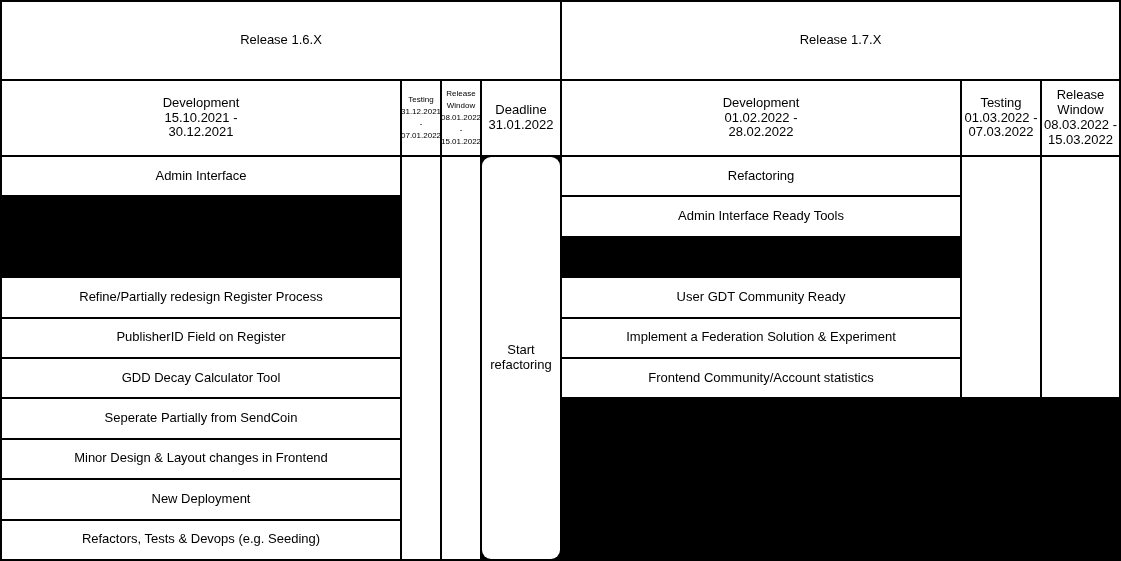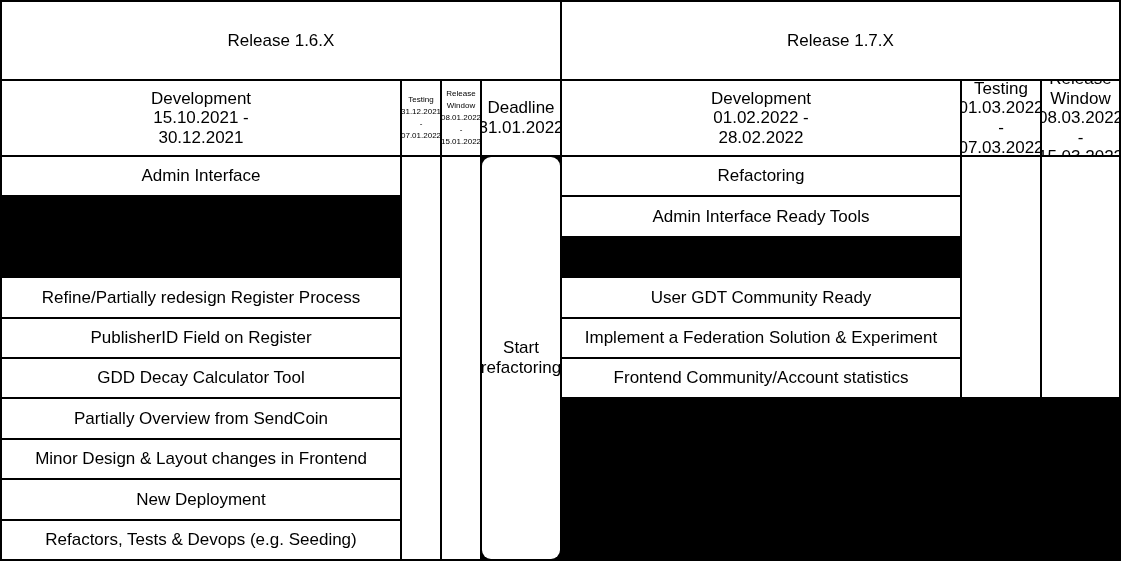--- a/index.html
+++ b/index.html
@@ -24,7 +24,7 @@
     justify-content: center;
     text-align: center;
     white-space: pre-line;
-    font-size: 17px;
+    font-size: 13px;
     line-height: 1.15;
     overflow: hidden;
   }

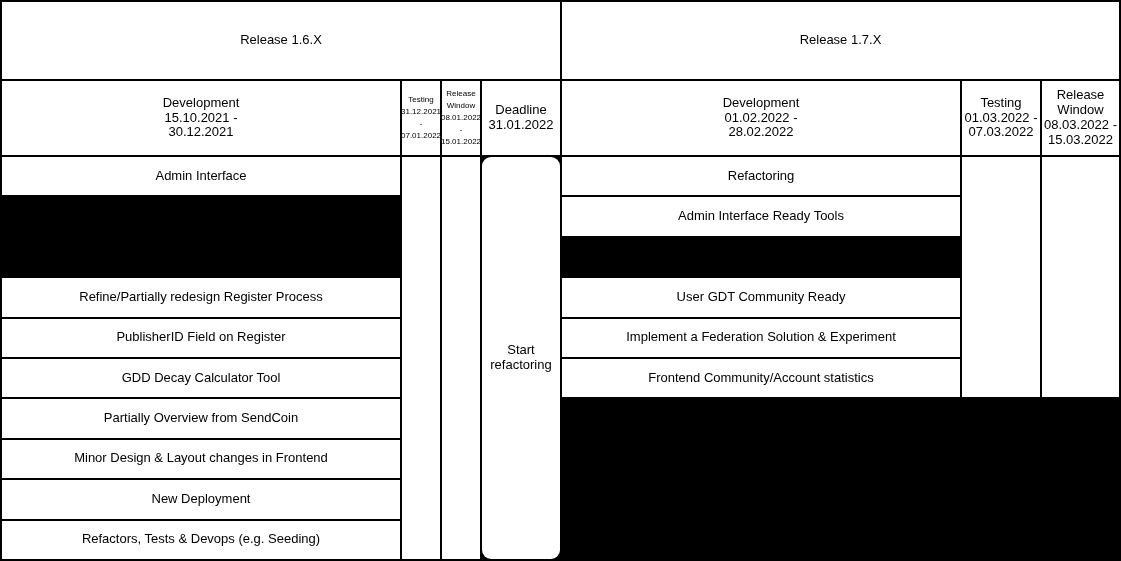--- a/index.html
+++ b/index.html
@@ -91,7 +91,7 @@
   <div class="cell r16-task" style="grid-row:6">Refine/Partially redesign Register Process</div>
   <div class="cell r16-task" style="grid-row:7">PublisherID Field on Register</div>
   <div class="cell r16-task" style="grid-row:8">GDD Decay Calculator Tool</div>
-  <div class="cell r16-task" style="grid-row:9">Partially Overview from SendCoin</div>
+  <div class="cell r16-task" style="grid-row:9">Seperate Partially from SendCoin</div>
   <div class="cell r16-task" style="grid-row:10">Minor Design &amp; Layout changes in Frontend</div>
   <div class="cell r16-task" style="grid-row:11">New Deployment</div>
   <div class="cell r16-task" style="grid-row:12">Refactors, Tests &amp; Devops (e.g. Seeding)</div>

